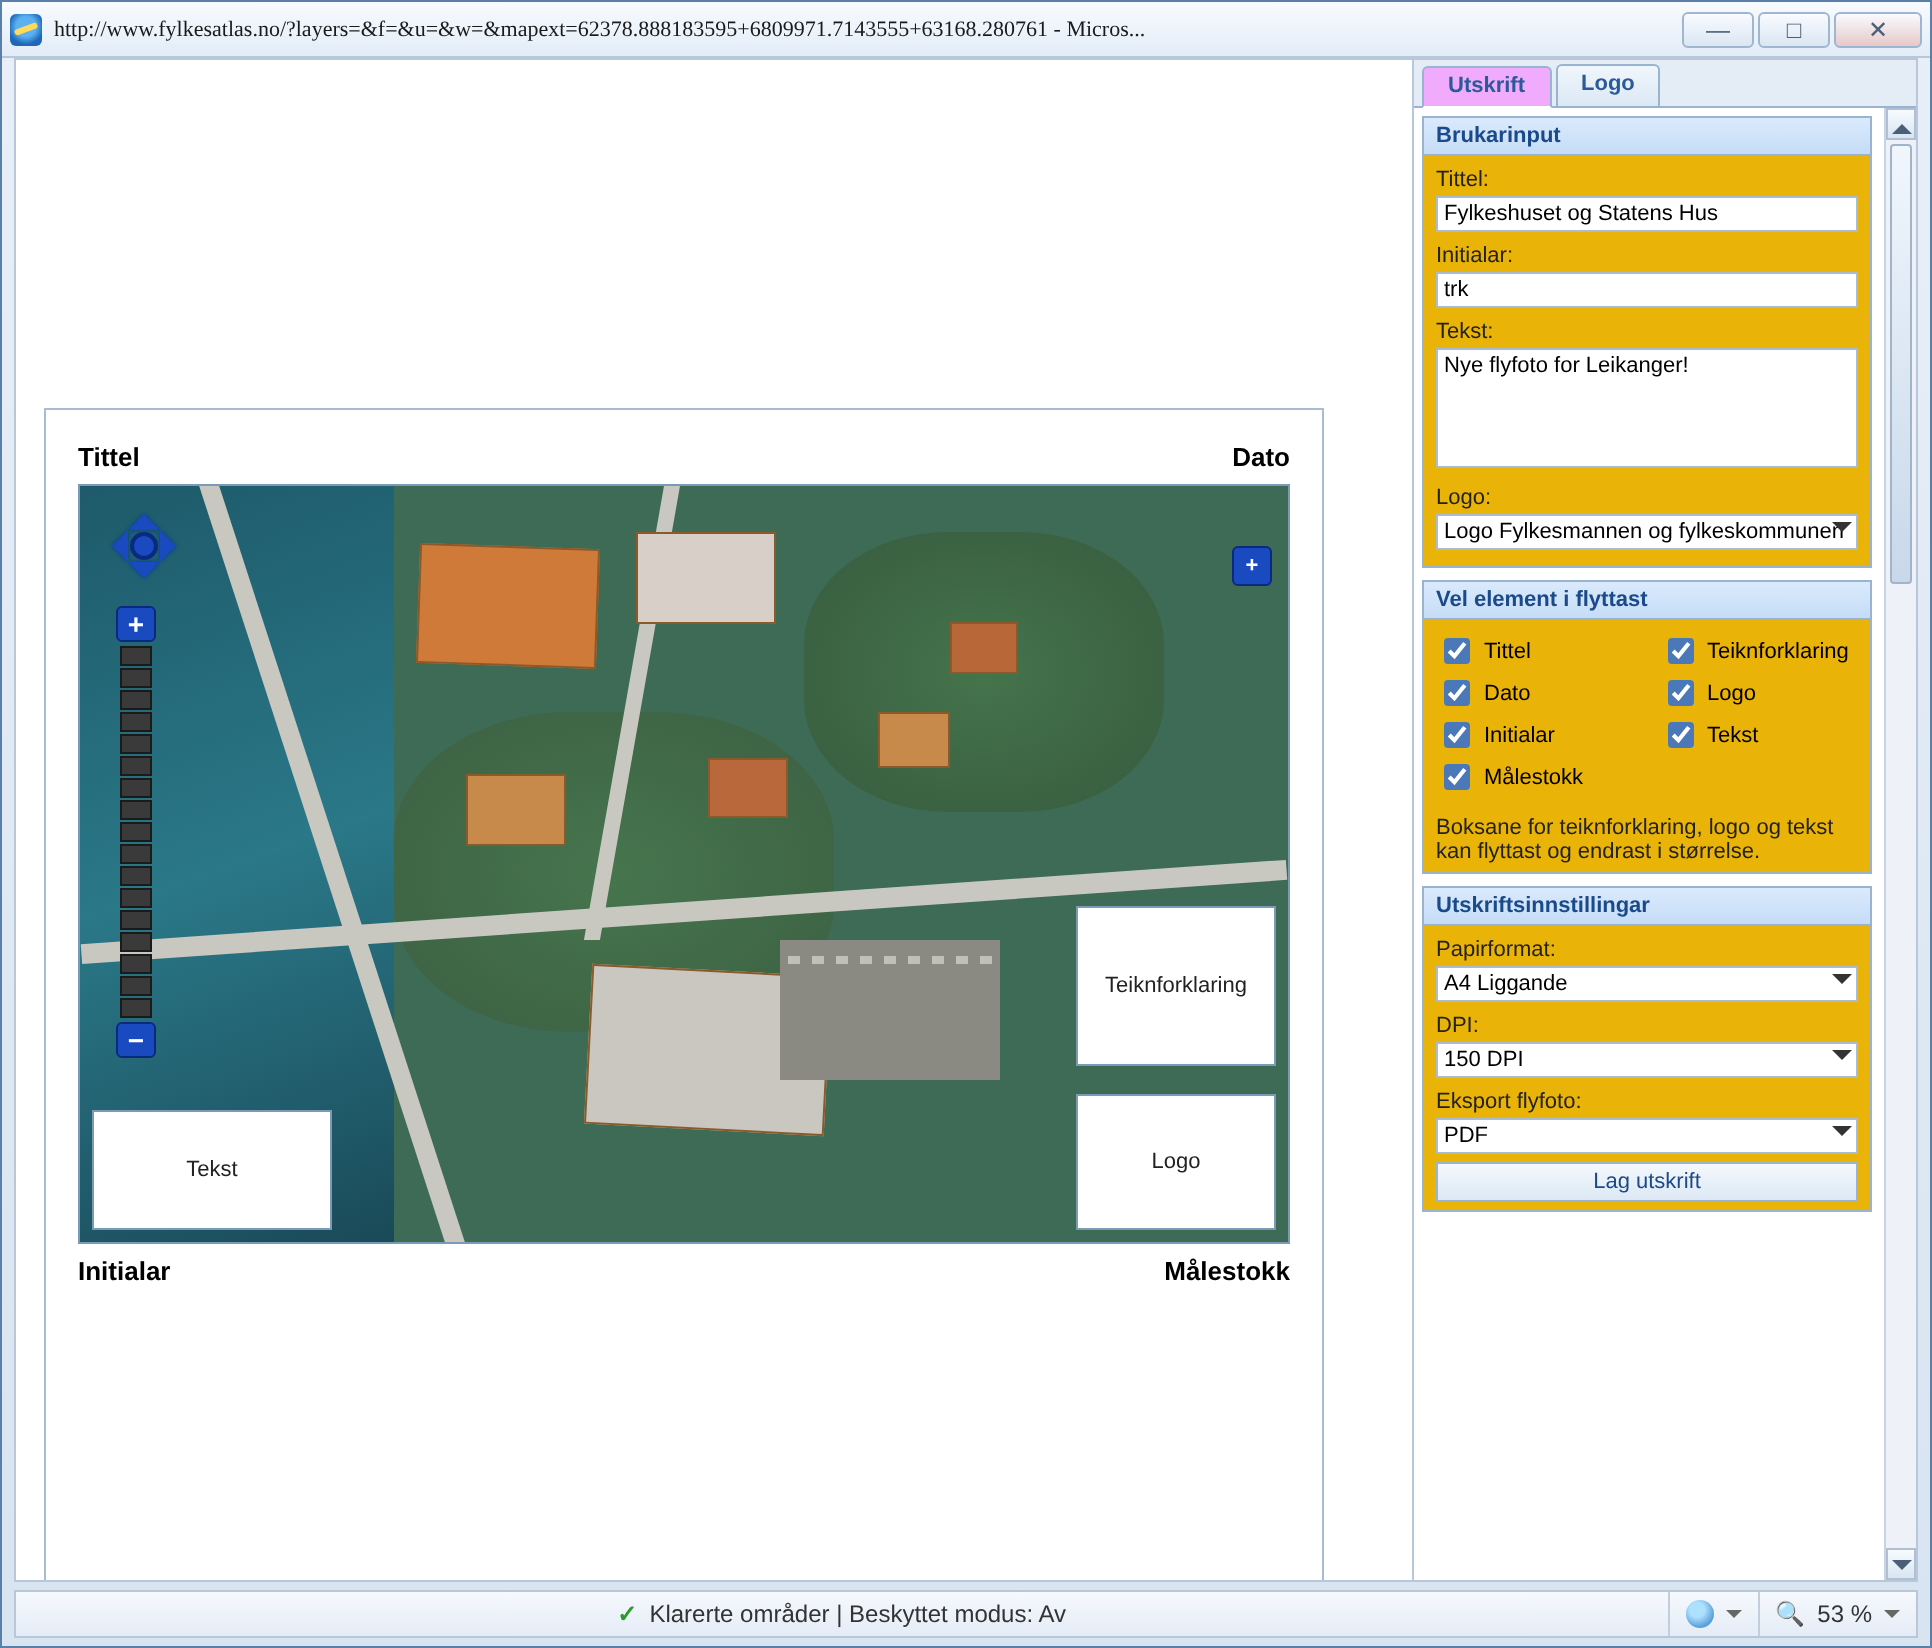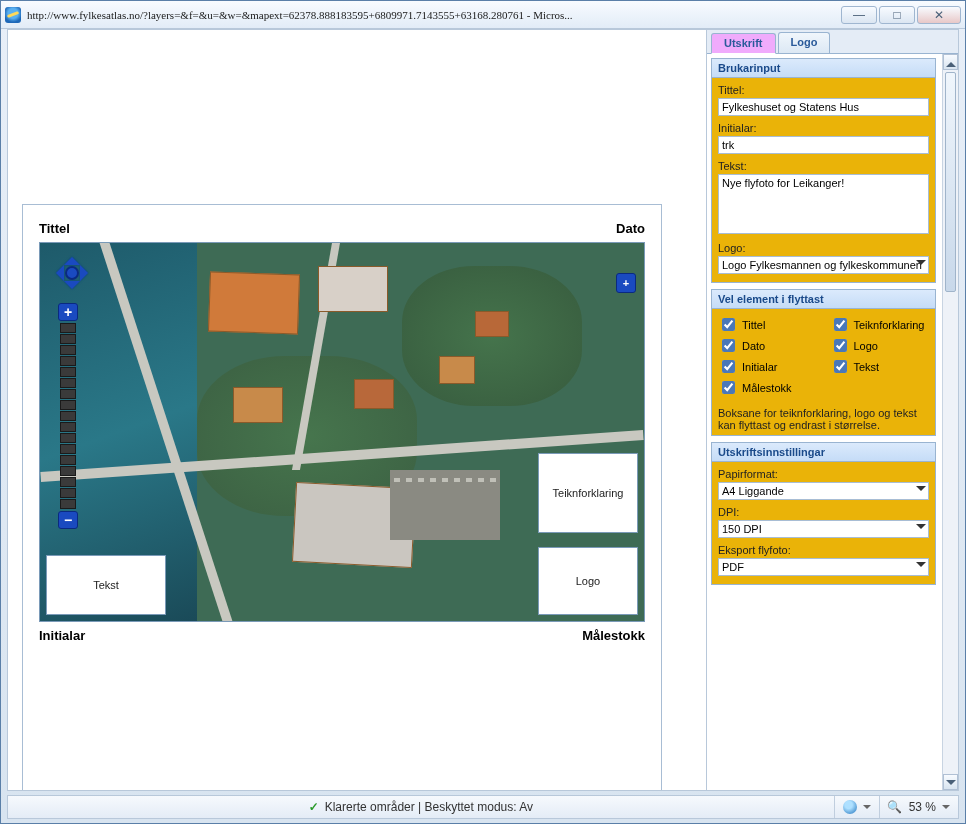--- a/index.html
+++ b/index.html
@@ -380,6 +380,7 @@
             <div class="select-wrap"><input class="fld-input" readonly="" value="150 DPI" style=""></div>
             <div class="fld-label">Eksport flyfoto:</div>
             <div class="select-wrap"><input class="fld-input" readonly="" value="PDF" style=""></div>
+            <div class="make-btn">Lag utskrift</div>
           </div>
         </div>
 

